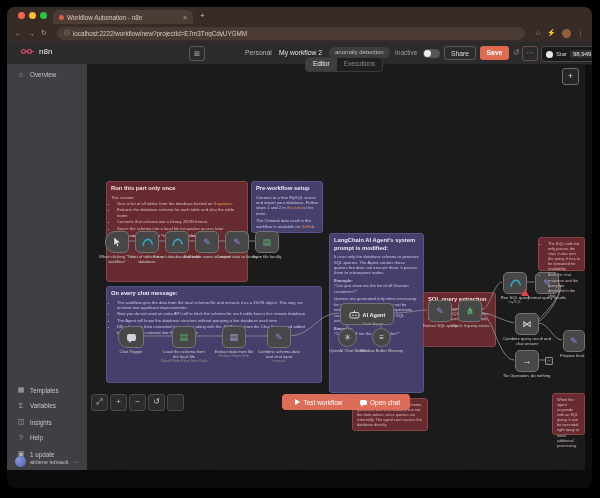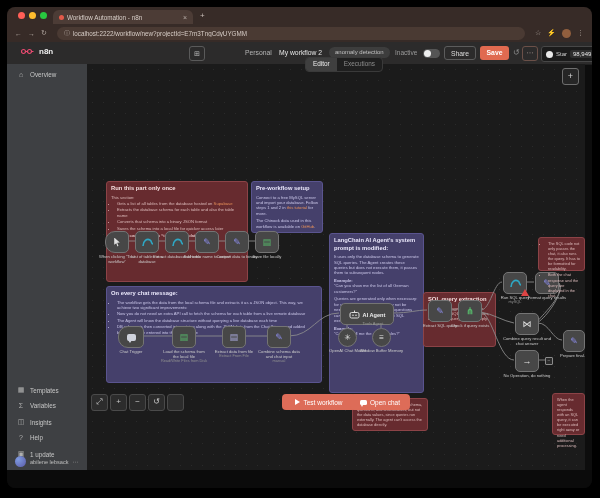--- a/index.html
+++ b/index.html
@@ -26,7 +26,7 @@
   .appheader{position:absolute;left:0;top:35px;width:100%;height:22px;background:#2c2b2b;
     border-bottom:1px solid #1f1f1f;}
   .logo{position:absolute;left:14px;top:5px;display:flex;align-items:center;gap:3px;}
-  .logo-text{font-size:8px;font-weight:bold;color:#eee;}
+  .logo-text{font-size:8px;font-weight:normal;color:#eee;}
   .sqbtn{position:absolute;left:182px;top:4px;width:14px;height:13px;border:1px solid #5a5a5a;
     border-radius:3px;color:#bbb;font-size:7px;text-align:center;line-height:13px;}
   .crumb{position:absolute;top:7px;font-size:6.8px;color:#b5b5b5;white-space:nowrap;}

